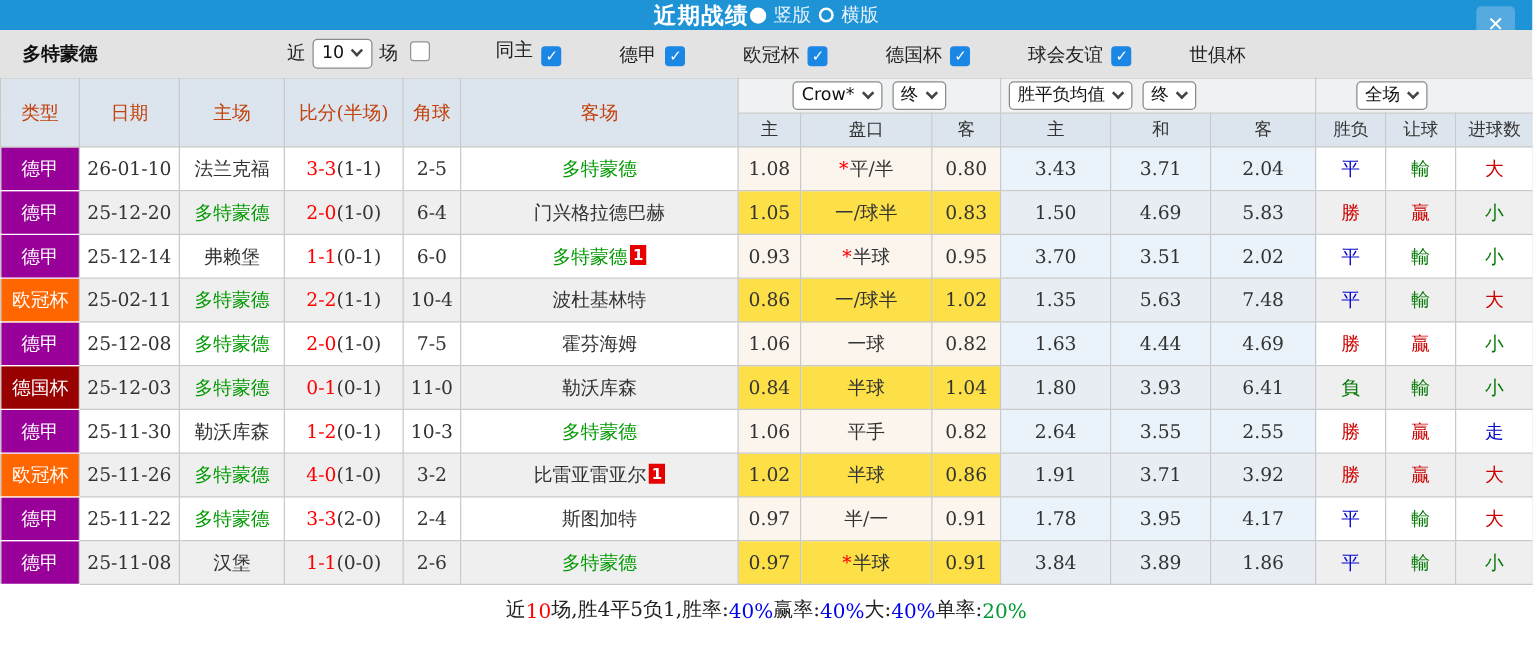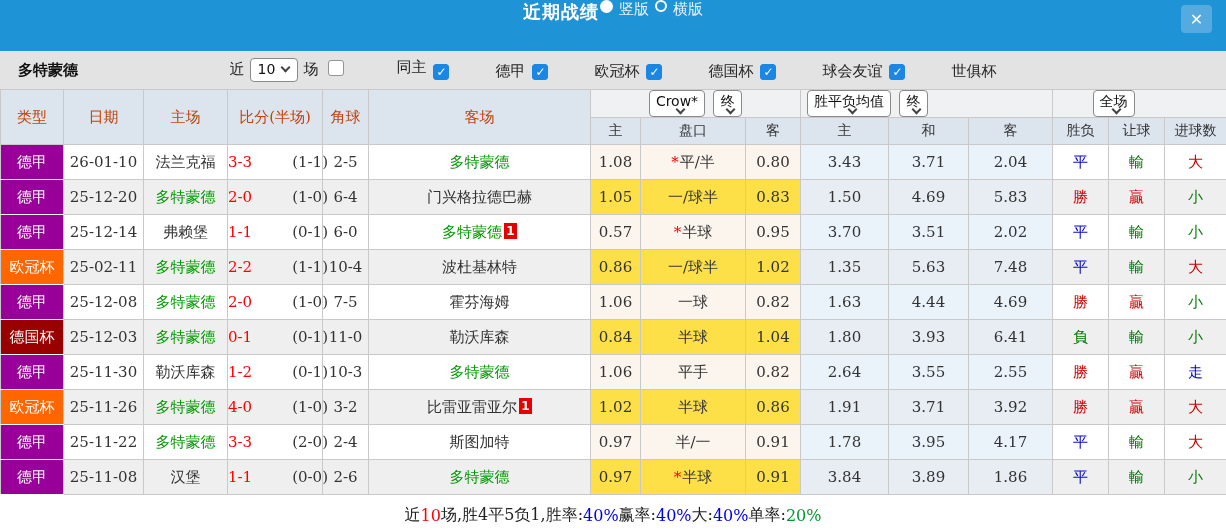--- a/index.html
+++ b/index.html
@@ -7,8 +7,8 @@
     font-family:"DejaVu Serif","Liberation Serif",serif; overflow:hidden; }
 
   
-  .topbar { height:51px; background:#1e93d6; position:relative;
-    display:flex; align-items:flex-start; justify-content:center; }
+  .topbar { height:24px; background:#1e93d6; position:relative;
+    display:flex; align-items:center; justify-content:center; }
   .title { color:#fff; font-weight:bold; font-size:18px; letter-spacing:1px;
     font-family:"DejaVu Sans","Liberation Sans",sans-serif; }
   .radio { display:inline-block; width:13px; height:13px; border-radius:50%; margin:0 6px; }

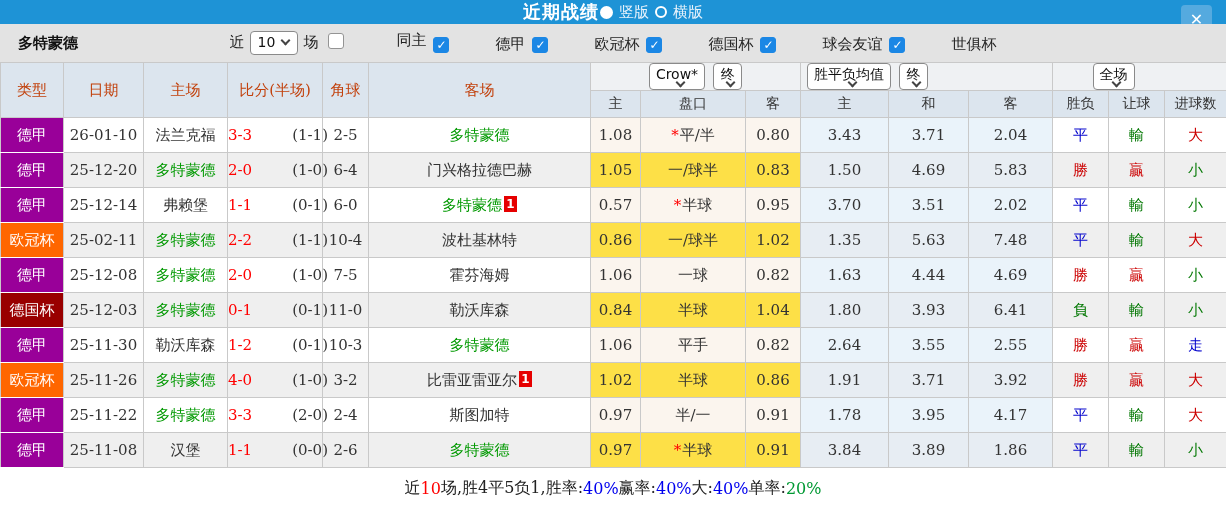--- a/index.html
+++ b/index.html
@@ -51,7 +51,7 @@
   .g-mean { text-align:left; padding-left:2px; }
   .g-full { text-align:center; }
   .g-full .shift { position:relative; left:-26px; display:inline-block; }
-  thead .selbox { margin:0 4px; padding:3px 6px;flex-direction:column; }
+  thead .selbox { margin:0 4px; padding:3px 6px; }
 
   tbody td { height:35px; font-size:15px; color:#333; background:#fff; }
   tr.even td { background:#efefef; }

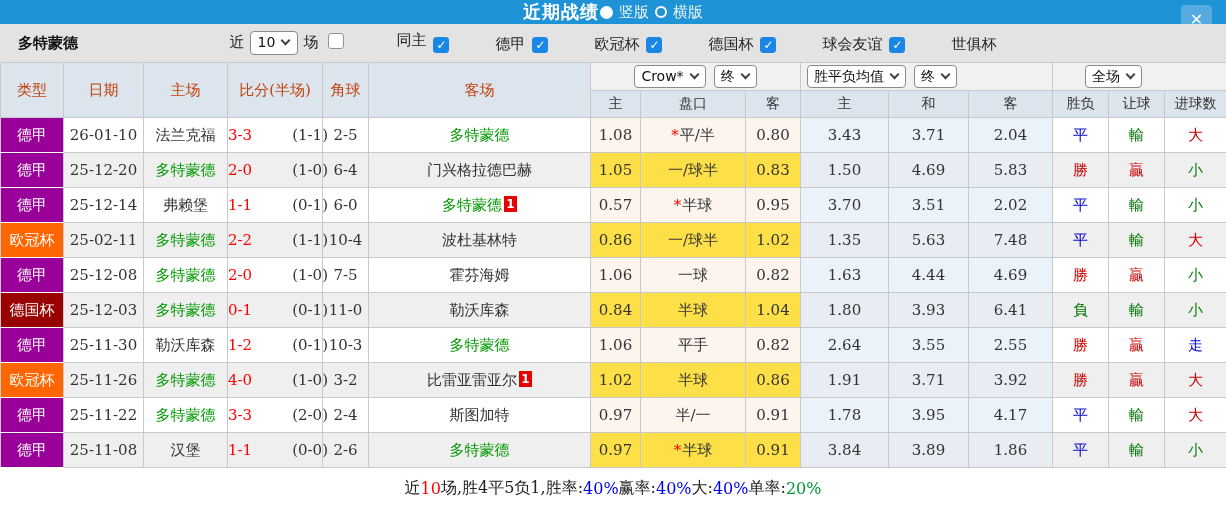--- a/index.html
+++ b/index.html
@@ -63,7 +63,7 @@
     width:13px; height:16px; line-height:16px; margin-left:2px; vertical-align:2px;
     font-family:"DejaVu Sans","Liberation Sans",sans-serif; text-align:center; }
   .score-red { color:#ff0000; }
-  .half { color:#333;padding-left:40px; }
+  .half { color:#333; }
   .star { color:#ff0000; font-style:normal; margin-right:1px; }
   .c-red { color:#cc0000; } .c-green { color:#007700; } .c-blue { color:#0000cc; } .c-k { color:#222; }
 

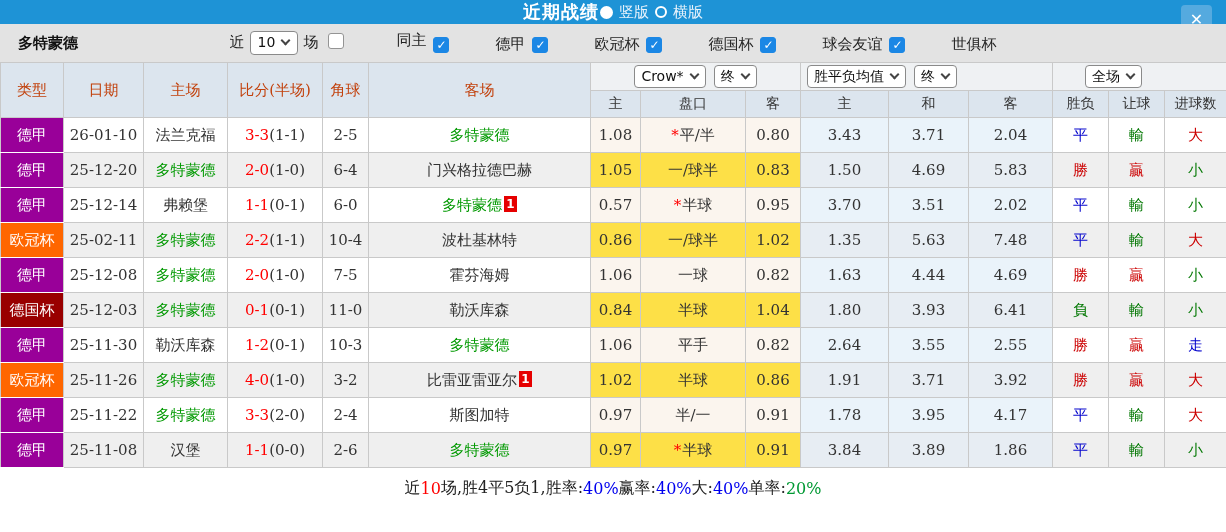--- a/index.html
+++ b/index.html
@@ -220,7 +220,7 @@
         <td><span class="score-red">1-1</span><span class="half">(0-1)</span></td>
         <td>6-0</td>
         <td><span class="team-green">多特蒙德</span><span class="badge1">1</span></td>
-        <td class="crow">0.57</td>
+        <td class="crow">0.93</td>
         <td class="crow"><i class="star">*</i><span>半球</span></td>
         <td class="crow">0.95</td>
         <td class="mean">3.70</td>

